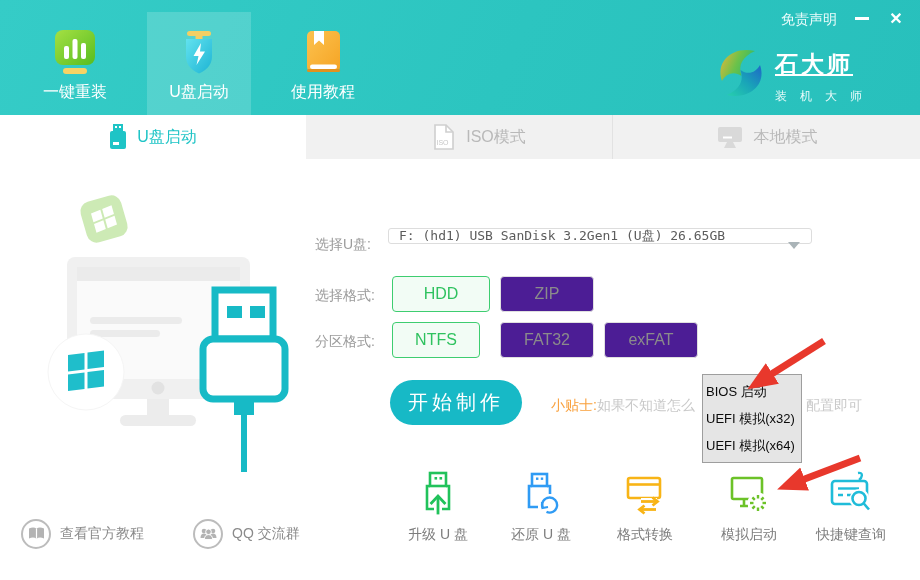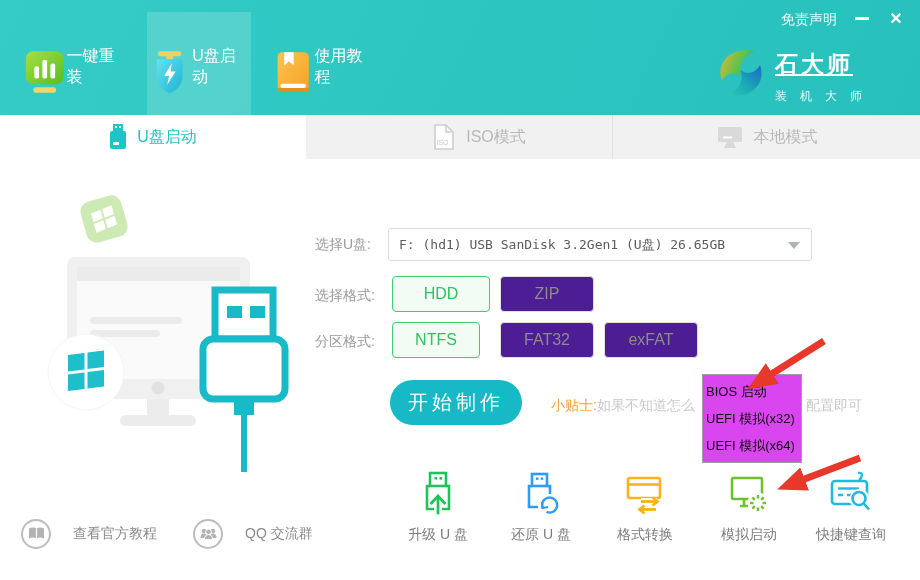--- a/index.html
+++ b/index.html
@@ -11,7 +11,7 @@
   .header { position:absolute; left:0; top:0; width:920px; height:115px;
             background:linear-gradient(115deg,#35ccc7 0%,#2cc5c0 55%,#28c0bc 100%); }
   .nav-item { position:absolute; top:12px; width:104px; height:103px; display:flex;
-              align-items:center; cursor:pointer; }
+              flex-direction:column; align-items:center; cursor:pointer; }
   .nav-item.active { background:rgba(255,255,255,.17); }
   .nav-item svg { margin-top:17px; }
   .nav-label { margin-top:7px; color:#fff; font-size:16px; }

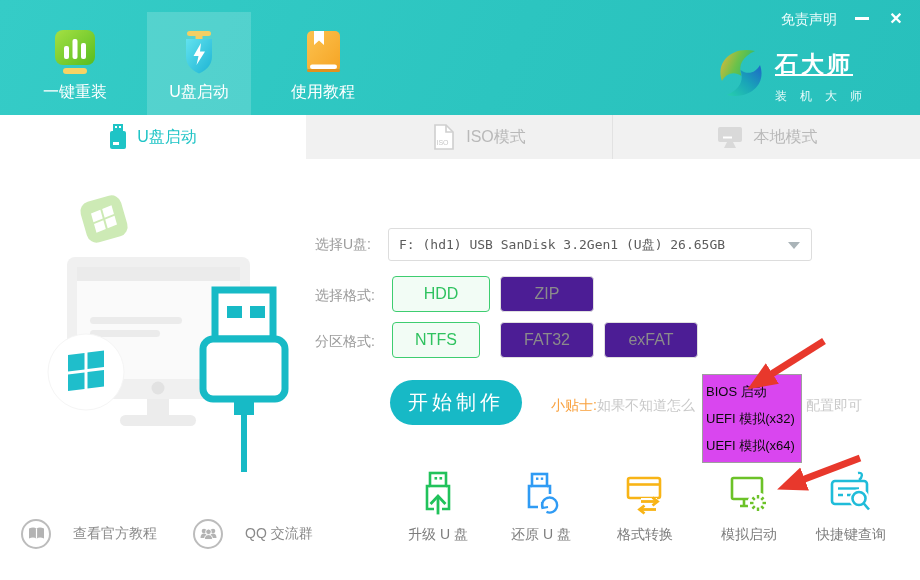--- a/index.html
+++ b/index.html
@@ -38,7 +38,7 @@
   .illu { position:absolute; left:20px; top:8px; }
 
   .flabel { position:absolute; font-size:14px; color:#9b9b9b; }
-  .select { position:absolute; left:388px; top:69px; width:424px; height:33px; border:1px solid #ddd;
+  .select { position:absolute; left:388px; top:69px; width:424px; height:16px; border:1px solid #ddd;
             border-radius:3px; background:#fff; display:flex; align-items:center; cursor:pointer; }
   .select-val { margin-left:10px; font-family:"DejaVu Sans Mono", monospace; font-size:13px; color:#5c5c5c; }
   .caret { position:absolute; right:11px; top:13px; width:0; height:0; border-left:6px solid transparent;

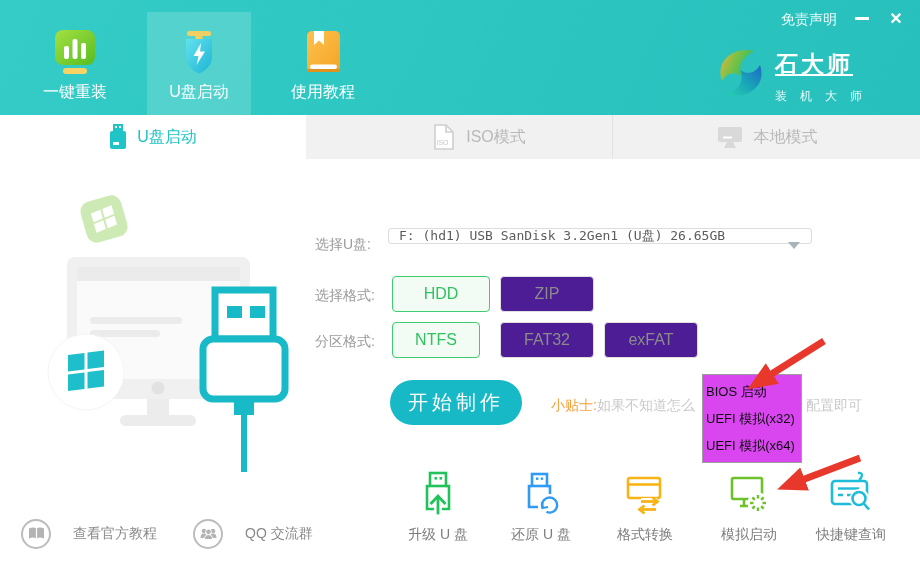--- a/index.html
+++ b/index.html
@@ -55,7 +55,7 @@
   .tip b { font-weight:normal; color:#f9a03c; }
   .tip-suffix { position:absolute; left:806px; top:238px; font-size:14px; color:#c9c9c9; }
 
-  .popup { position:absolute; left:702px; top:215px; width:100px; height:89px; background:#d946ef;
+  .popup { position:absolute; left:702px; top:215px; width:100px; height:89px; background:#e5e5e5;
            border:1px solid #9e9e9e; z-index:5; display:flex; flex-direction:column; justify-content:space-around;
            padding:3px 0 3px 3px; }
   .popup-item { font-size:13px; color:#0b0b0b; font-weight:500; cursor:pointer; white-space:nowrap; }

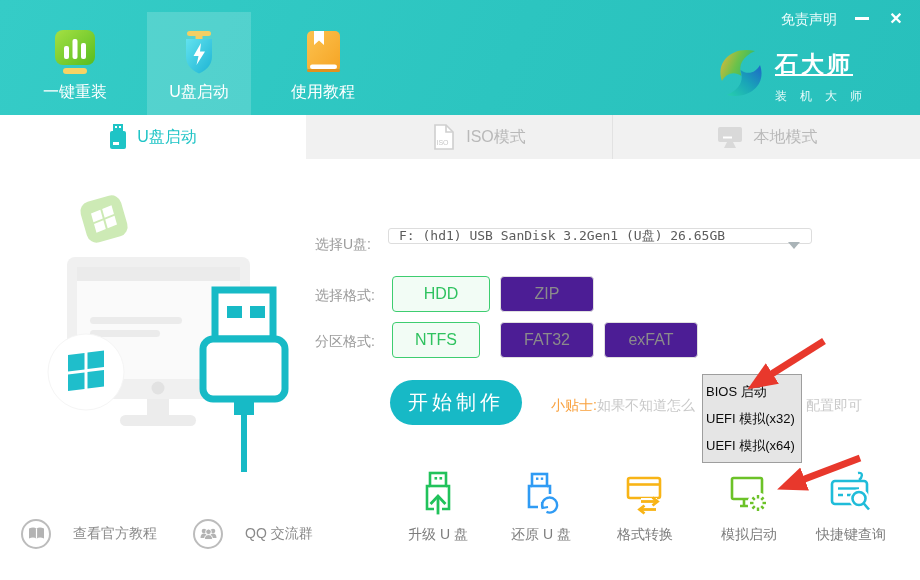--- a/index.html
+++ b/index.html
@@ -63,7 +63,7 @@
   .arrows { position:absolute; left:0; top:0; width:920px; height:421px; z-index:9; pointer-events:none; }
 
   
-  .flink { position:absolute; display:flex; align-items:center; gap:22px; font-size:14px;
+  .flink { position:absolute; display:flex; align-items:center; gap:9px; font-size:14px;
            color:#8a8a8a; cursor:pointer; }
   .flink-circle { width:30px; height:30px; border:2px solid #bcbcbc; border-radius:50%;
                   display:flex; align-items:center; justify-content:center; }

